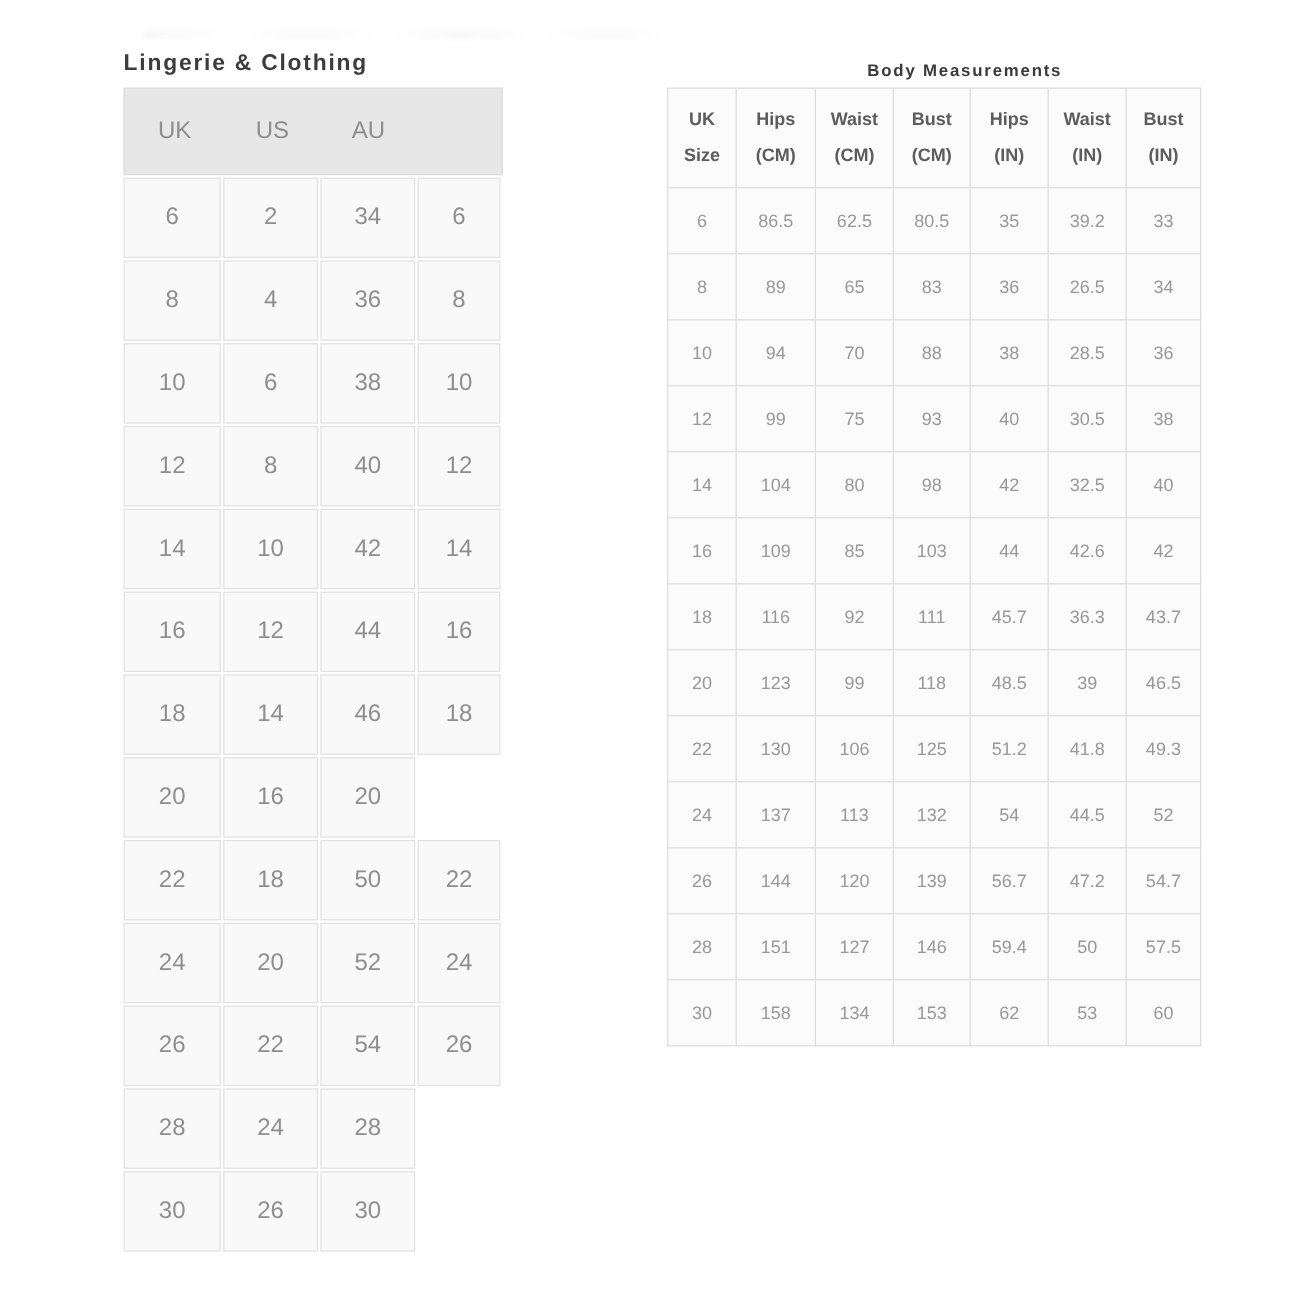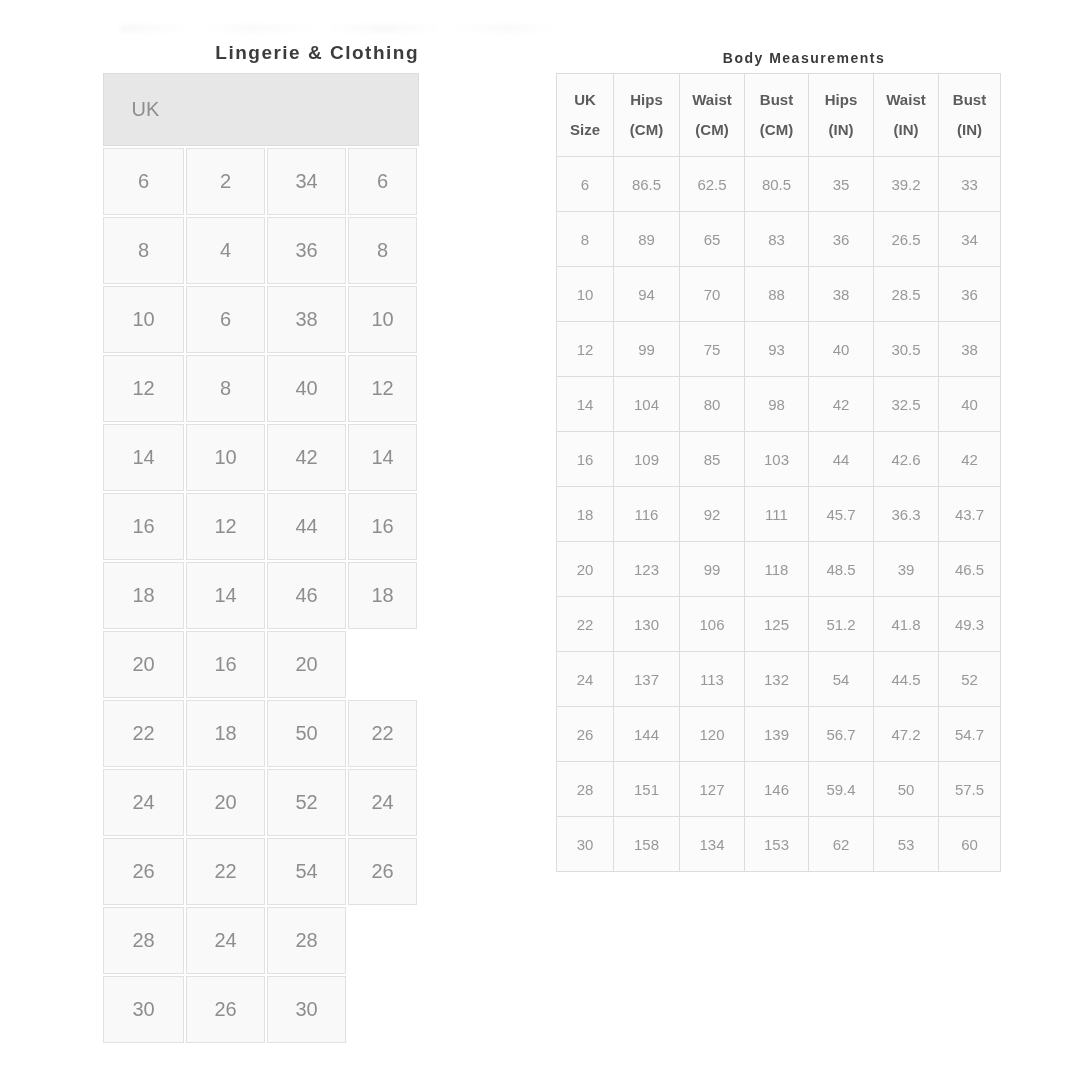--- a/index.html
+++ b/index.html
@@ -25,7 +25,7 @@
   
   .left-panel { position: absolute; left: 103px; top: 42px; width: 316px; }
   .title-lg {
-    text-align: right;
+    text-align: left;
     font-size: 19px;
     font-weight: bold;
     color: #3c3c3c;

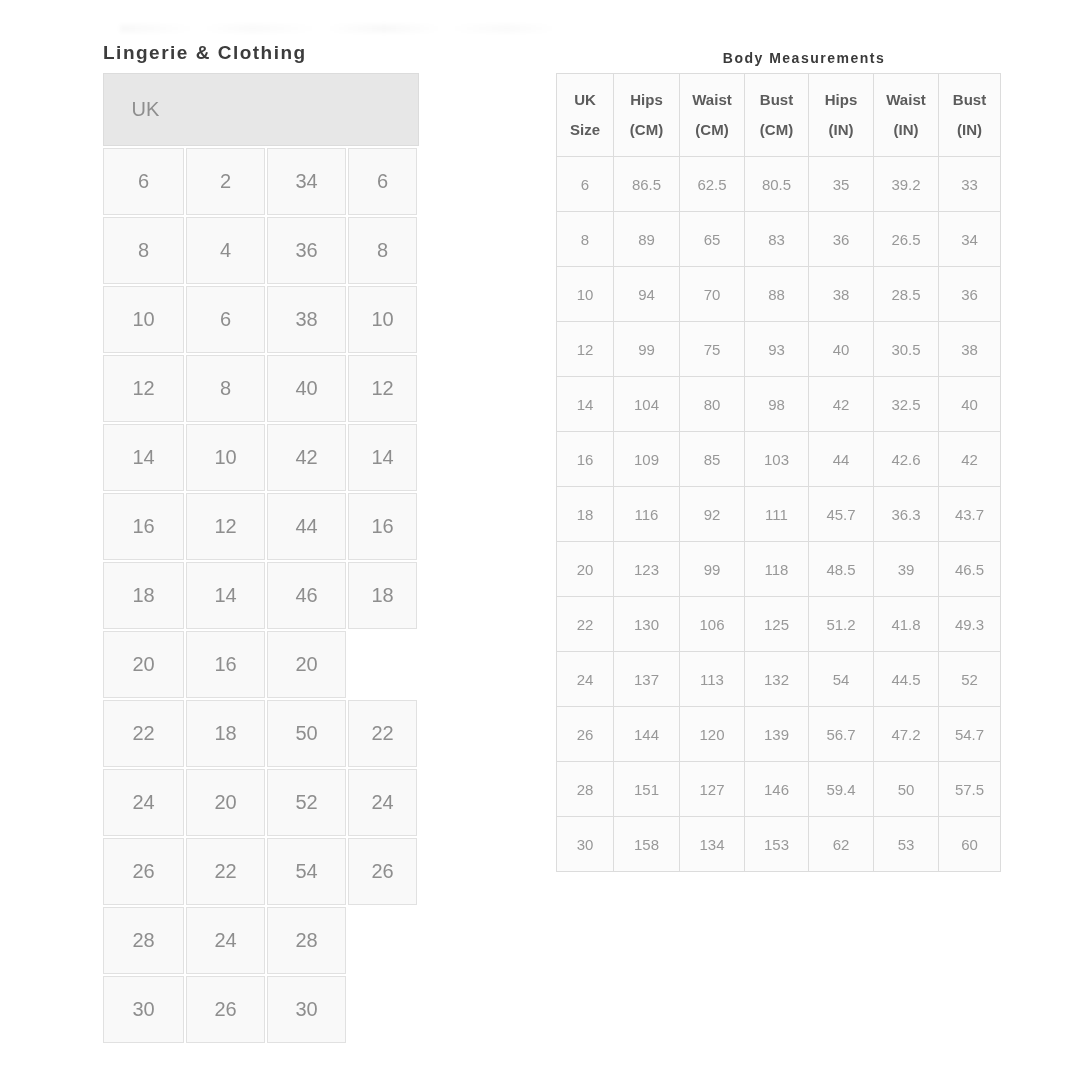--- a/index.html
+++ b/index.html
@@ -107,6 +107,7 @@
 
     <div class="lc-header">
       <div class="lc-h">UK</div>
+      <div class="lc-h">US</div>
     </div>
 
     <div class="lc-body">

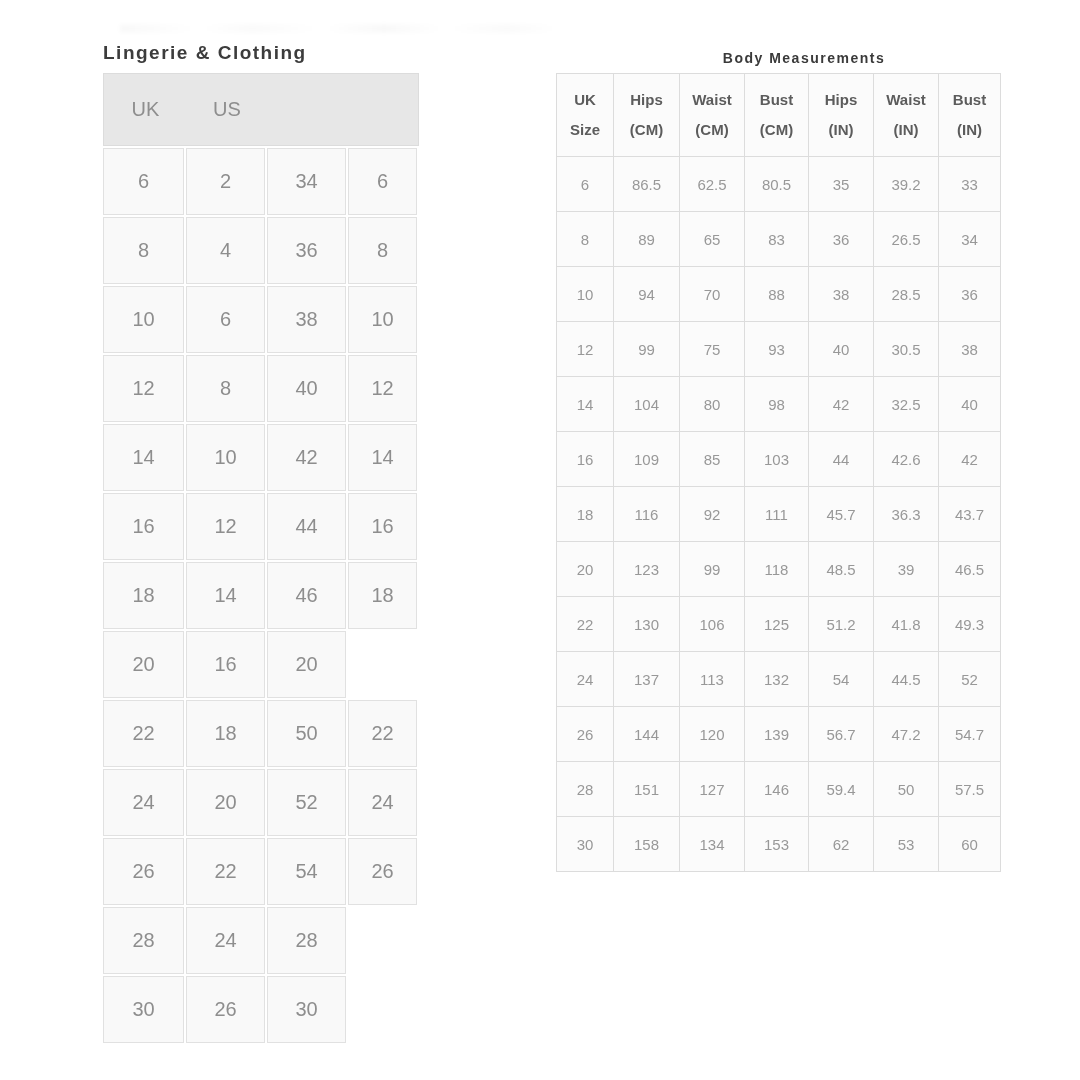--- a/index.html
+++ b/index.html
@@ -108,6 +108,7 @@
     <div class="lc-header">
       <div class="lc-h">UK</div>
       <div class="lc-h">US</div>
+      <div class="lc-h">AU</div>
     </div>
 
     <div class="lc-body">

